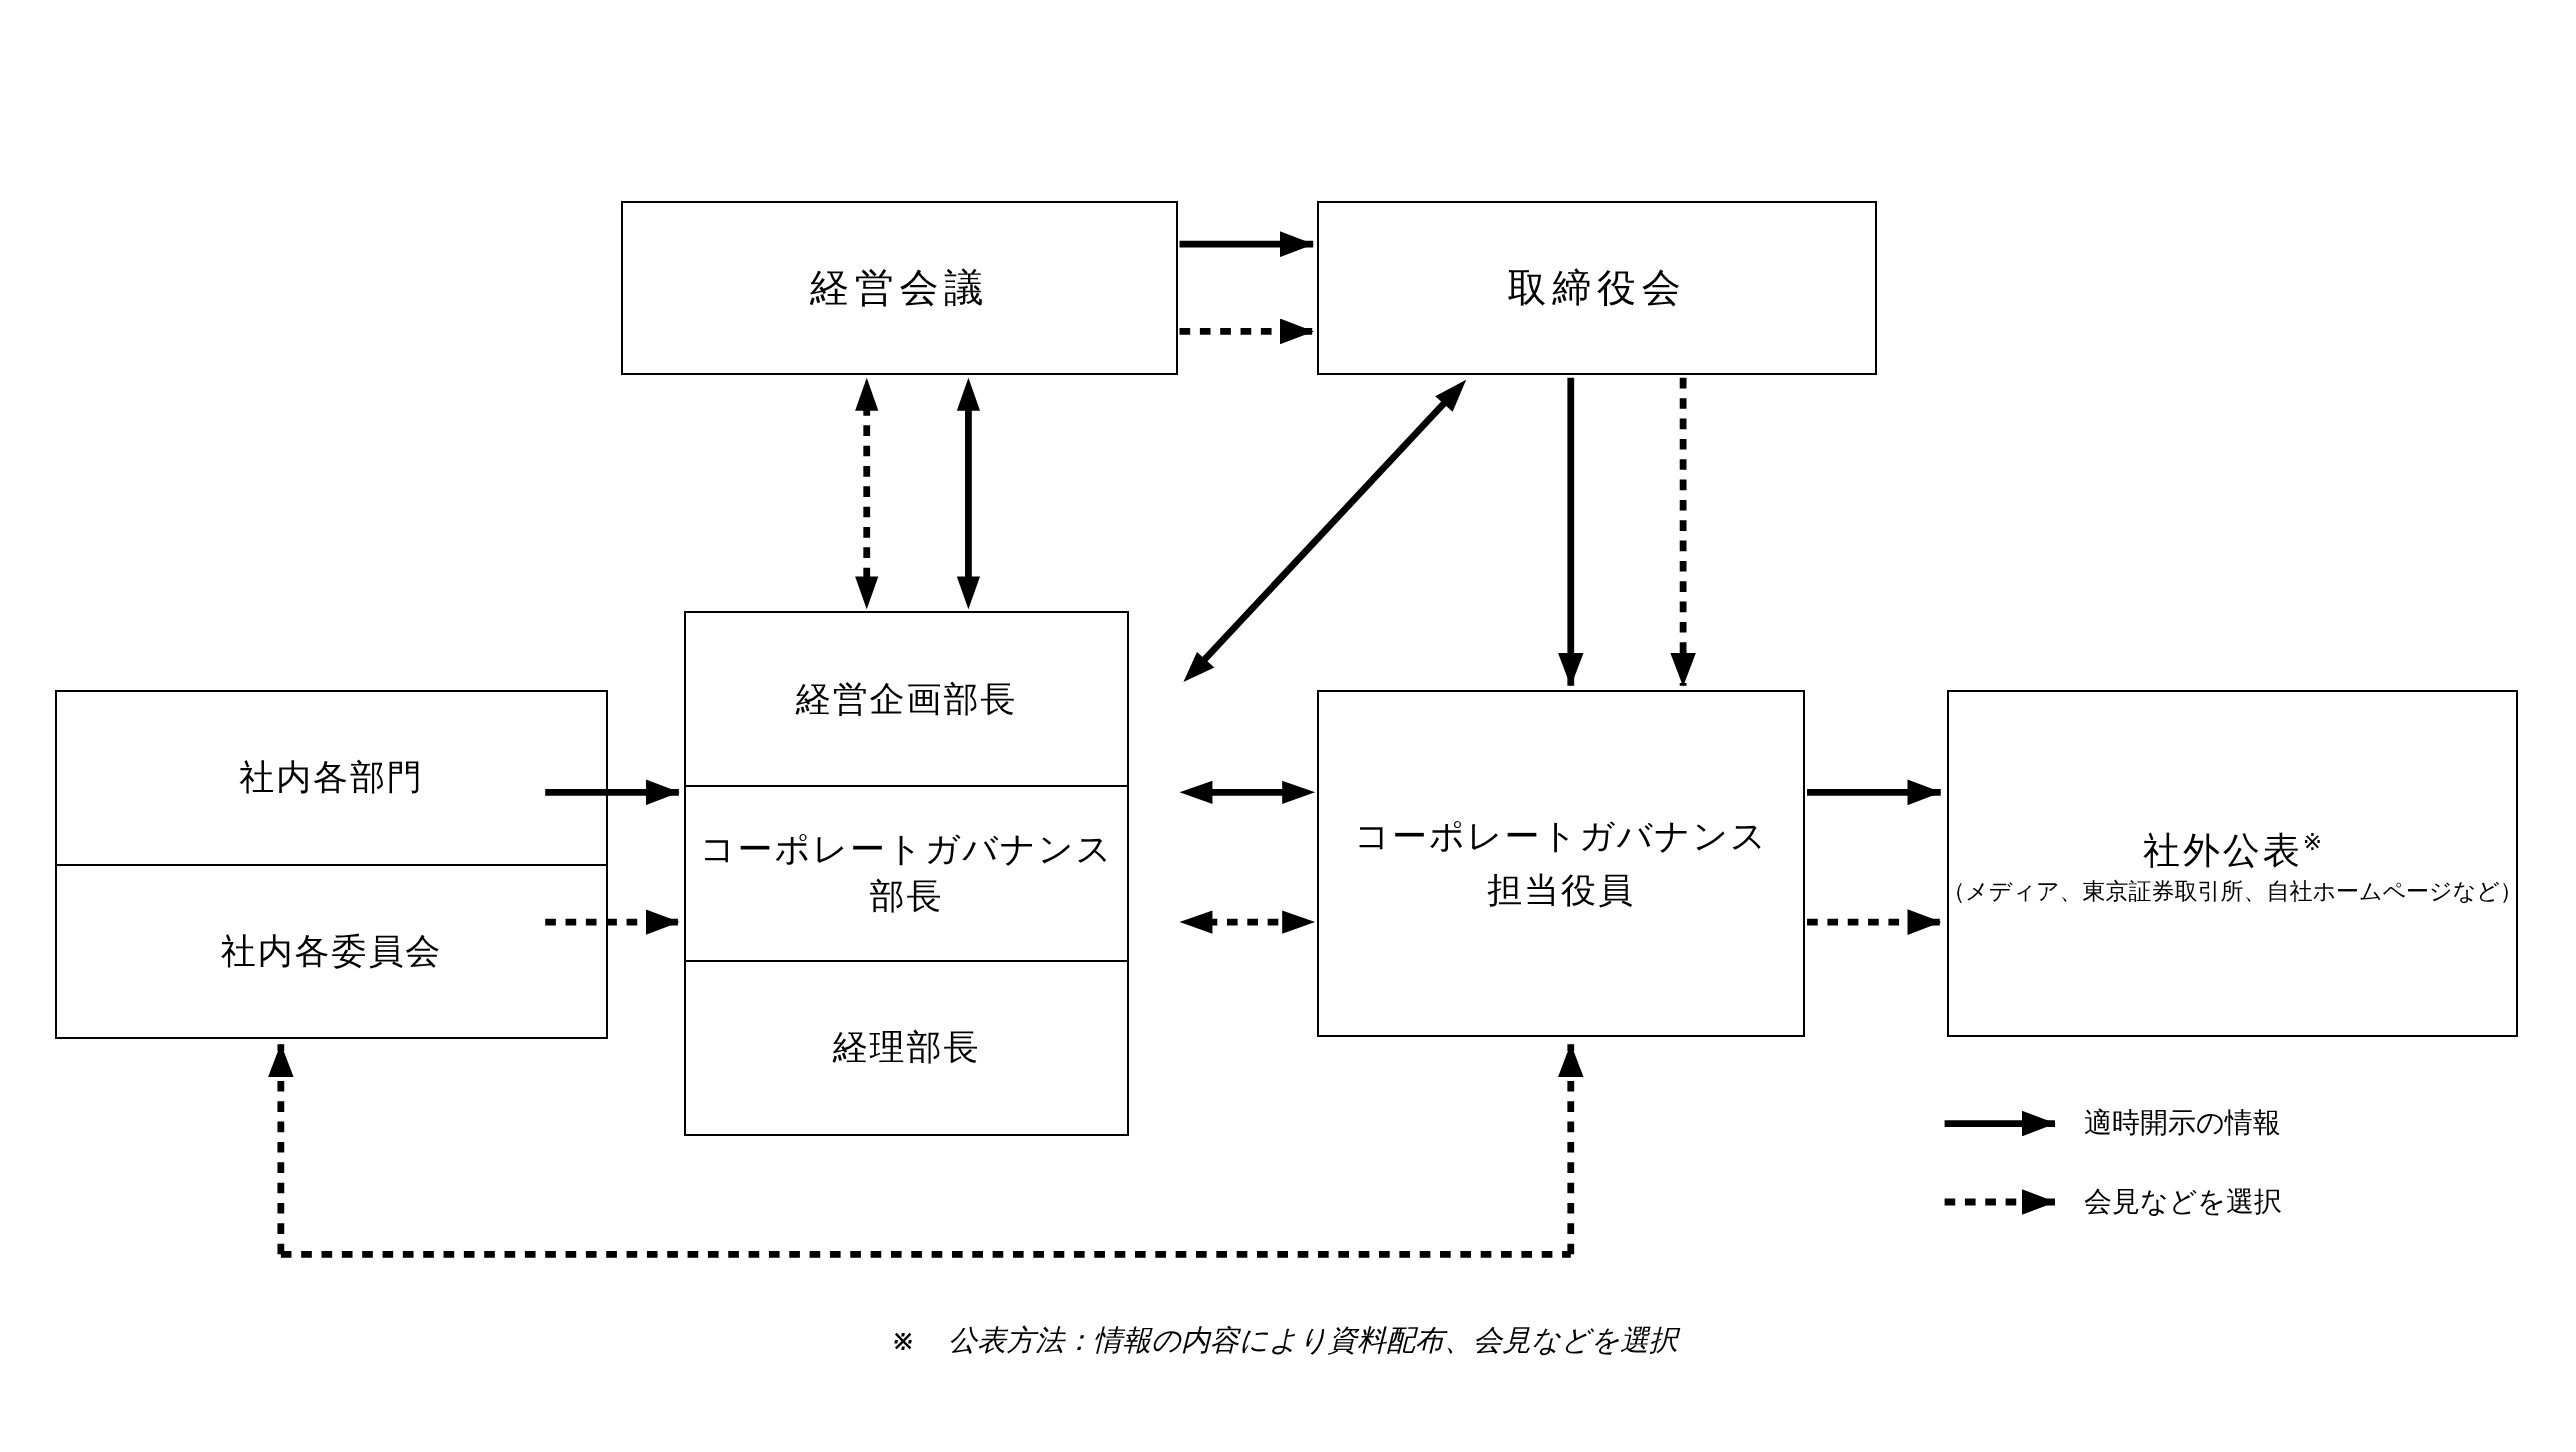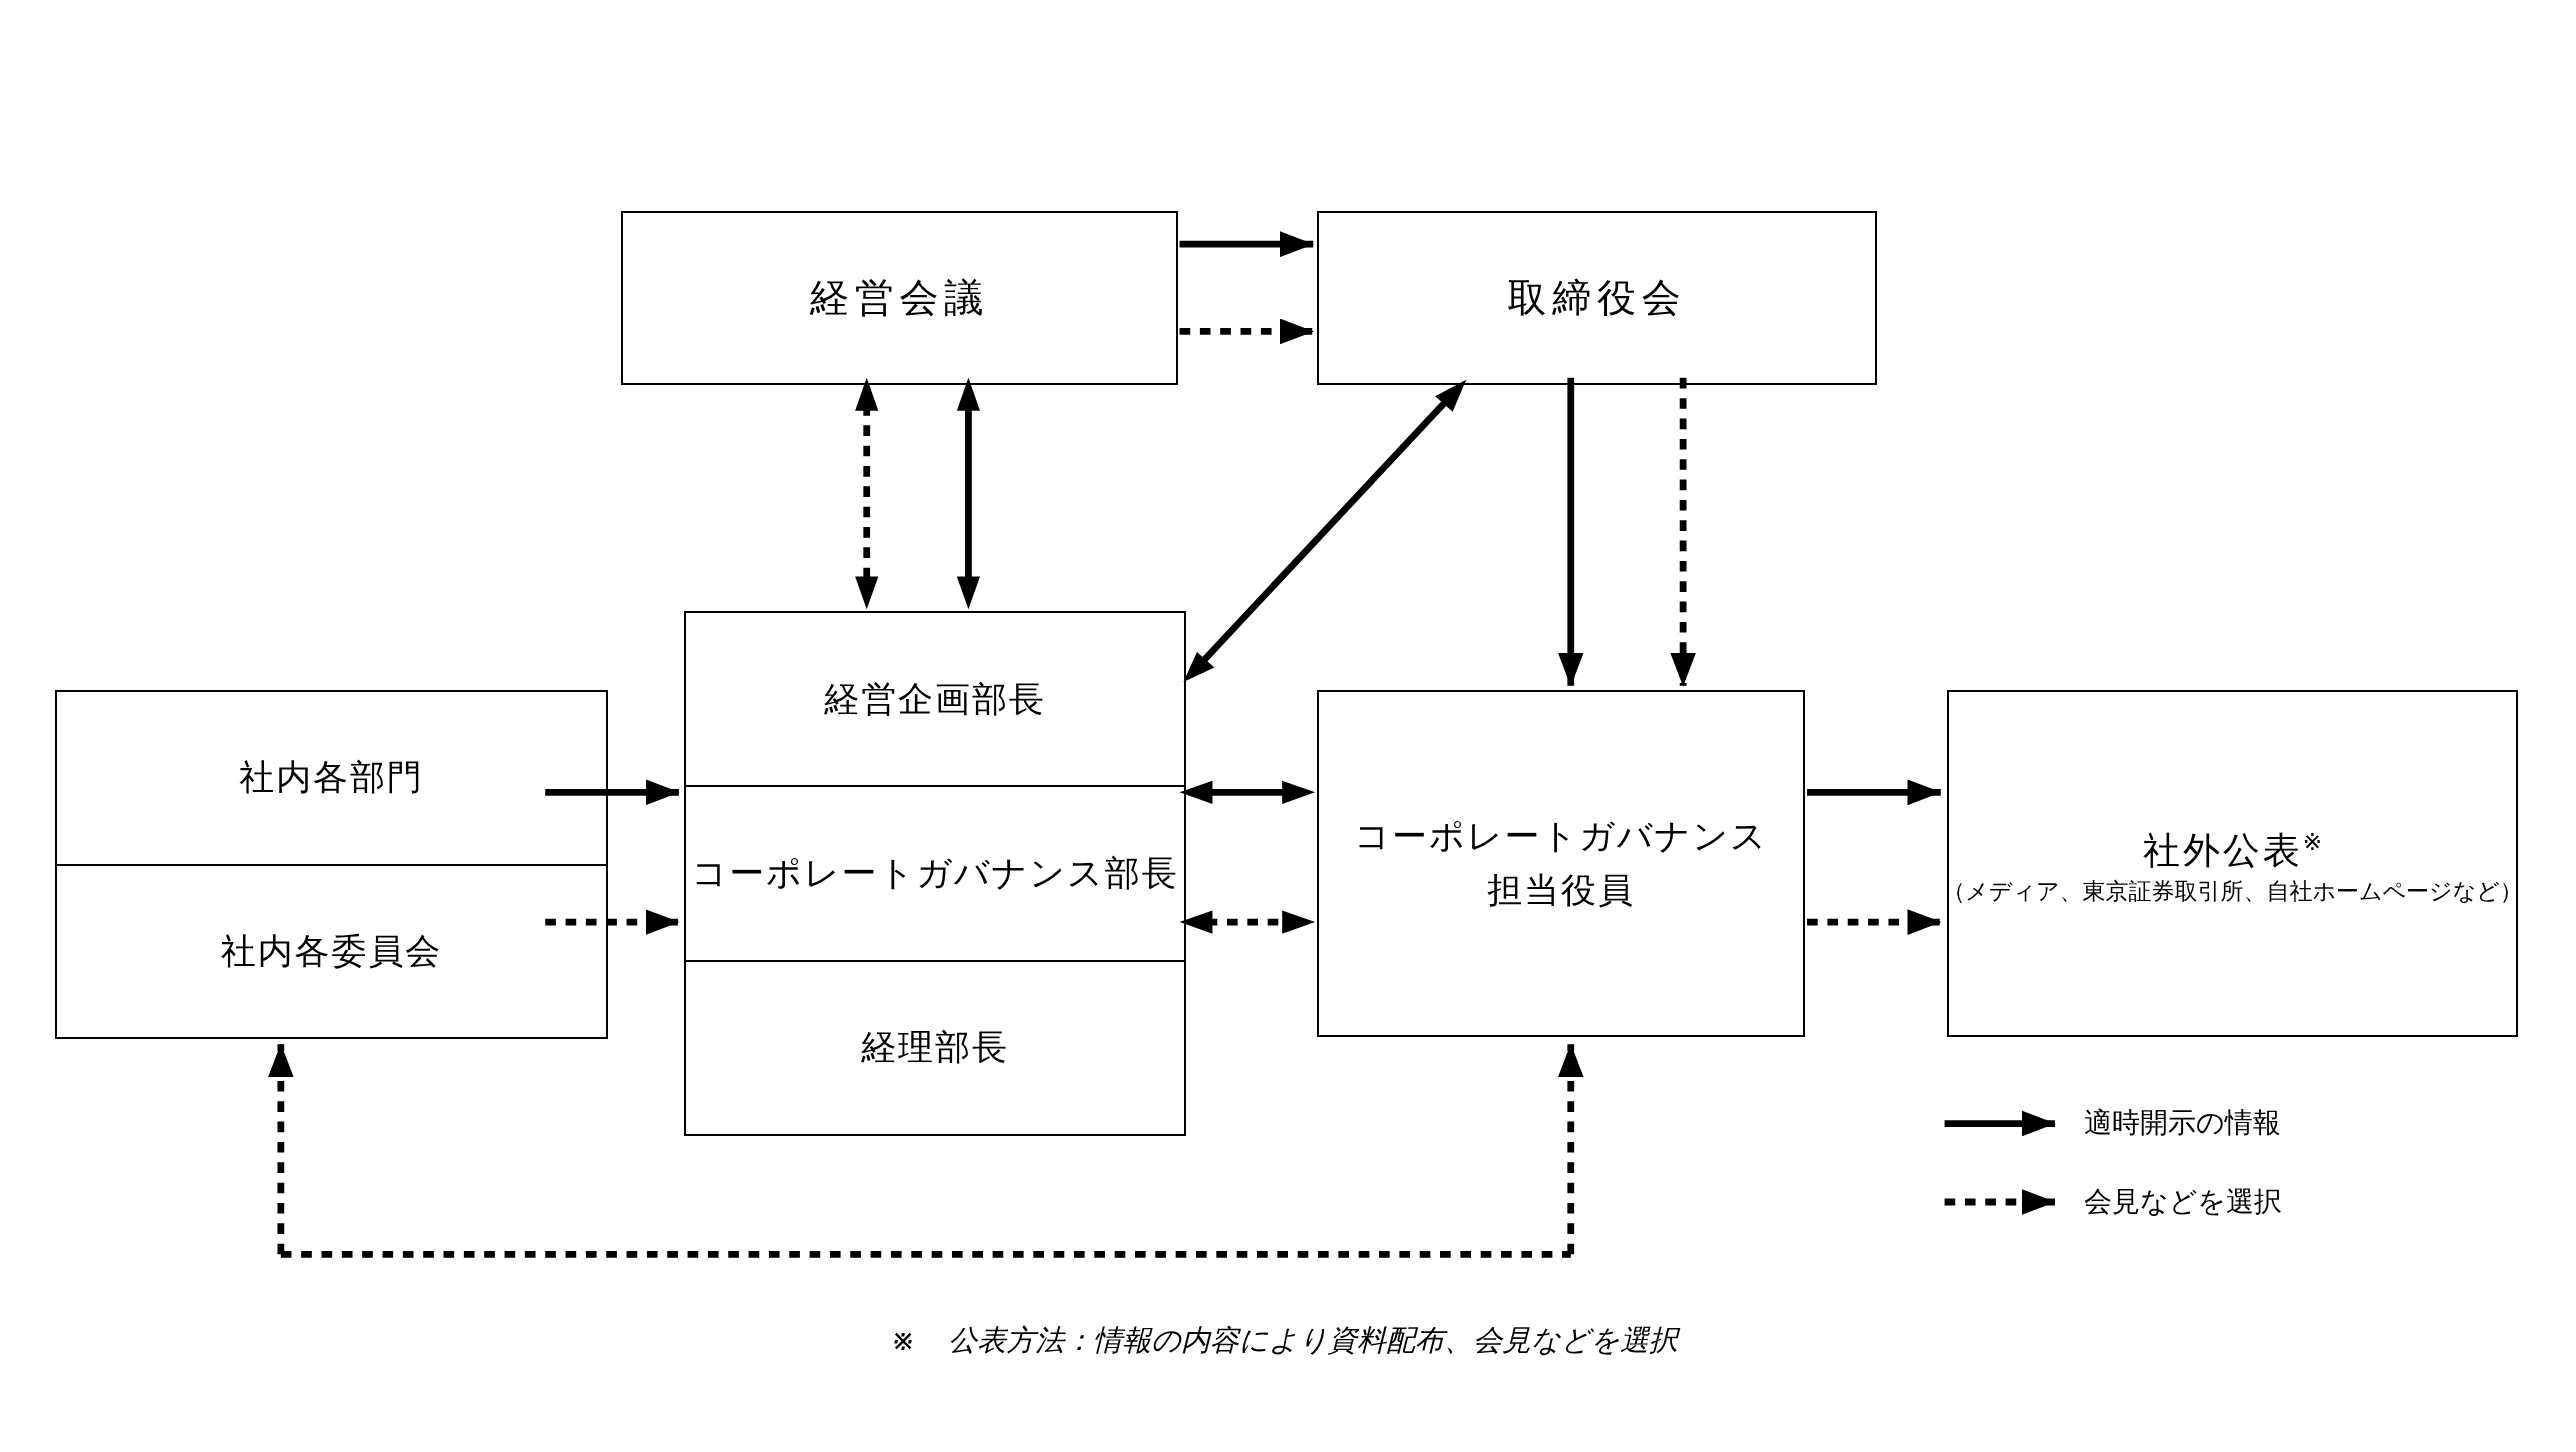--- a/index.html
+++ b/index.html
@@ -31,7 +31,7 @@
     text-align: center;
   }
   .box .row + .row { border-top: 2.9px solid #000000; }
-  .label-xl { font-size: 39px; letter-spacing: 5.8px; margin-top: 10px; }
+  .label-xl { font-size: 39px; letter-spacing: 5.8px; }
   .label-lg { font-size: 35px; letter-spacing: 1.9px; }
   .officer-lines { display: flex; flex-direction: column; gap: 7px; align-items: center; }
   .external-content { display: flex; flex-direction: column; align-items: center; padding-top: 5.8px; }

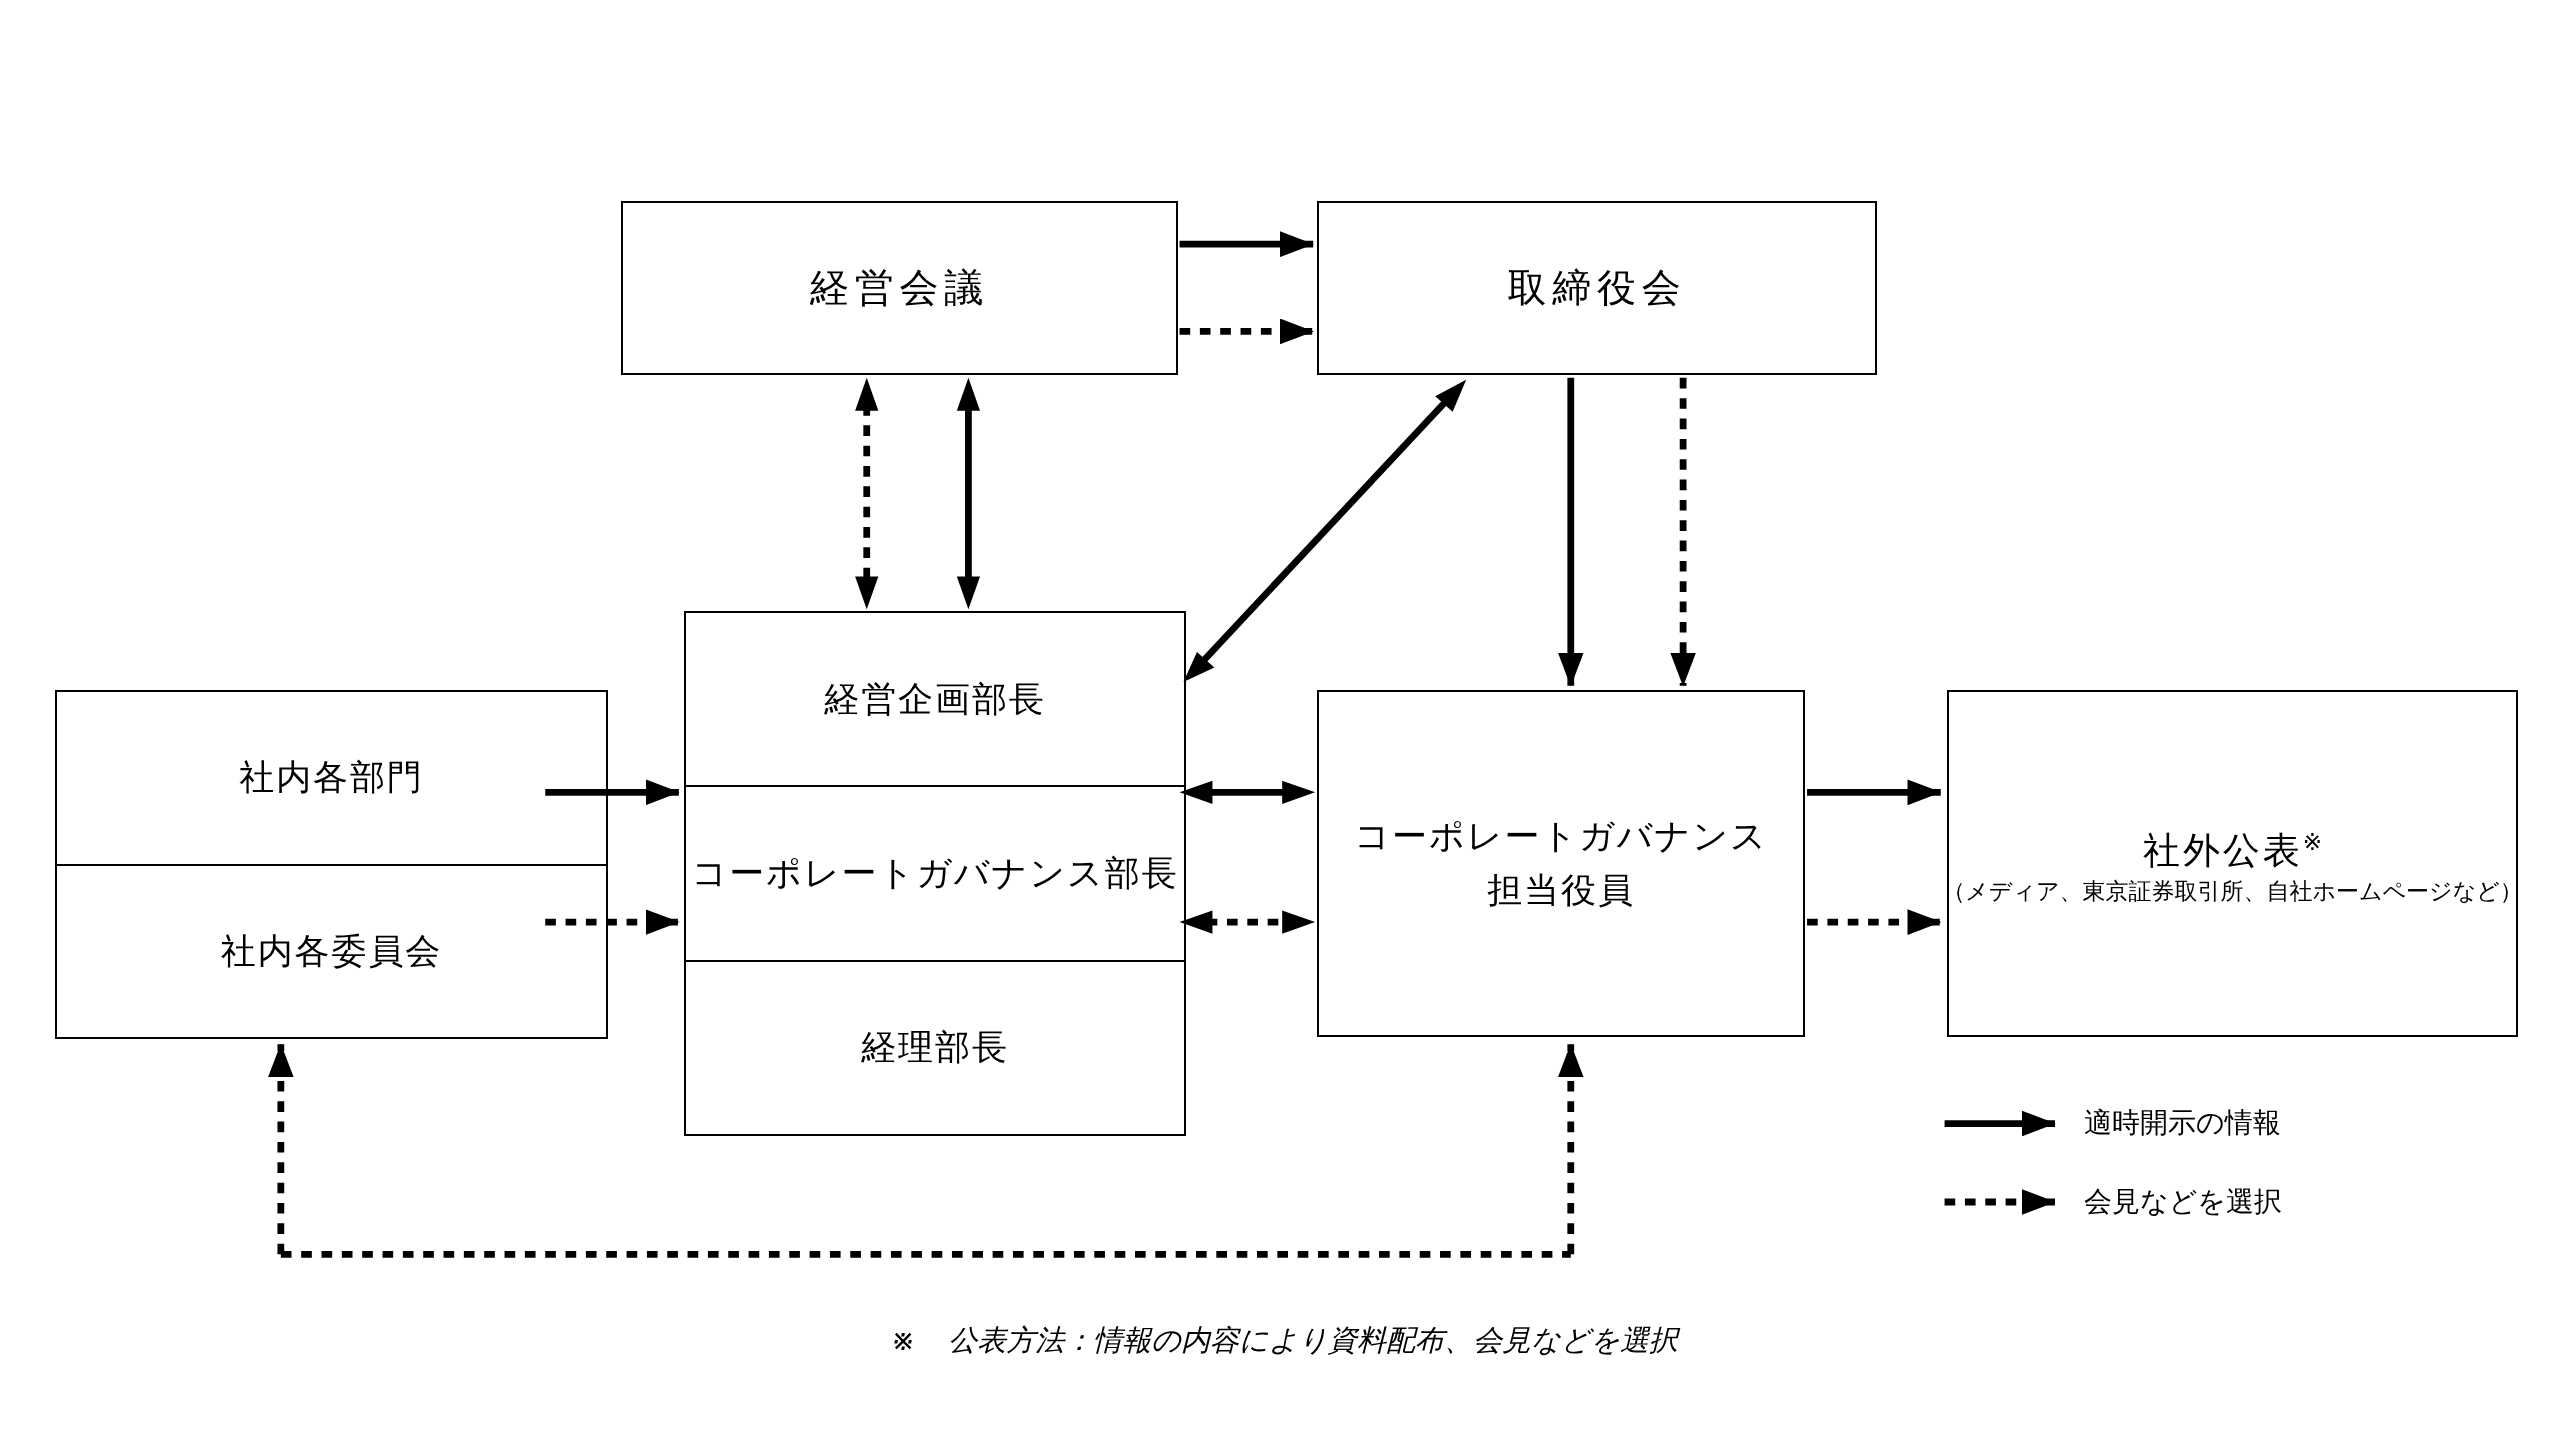--- a/index.html
+++ b/index.html
@@ -74,7 +74,7 @@
     <span>取締役会</span>
   </div>
 
-  <div class="box stacked label-lg" style="left:684px; top:611px; width:502px; height:525px;">
+  <div class="box stacked label-lg" style="left:684px; top:611px; width:445px; height:525px;">
     <div class="row">
       <span>経営企画部長</span>
     </div>

